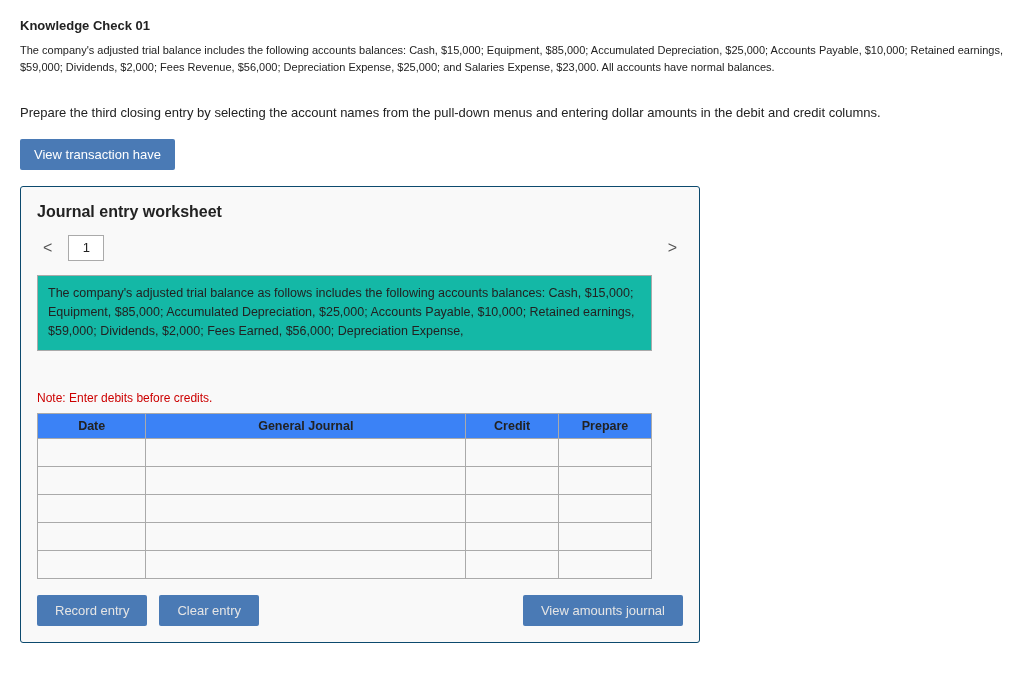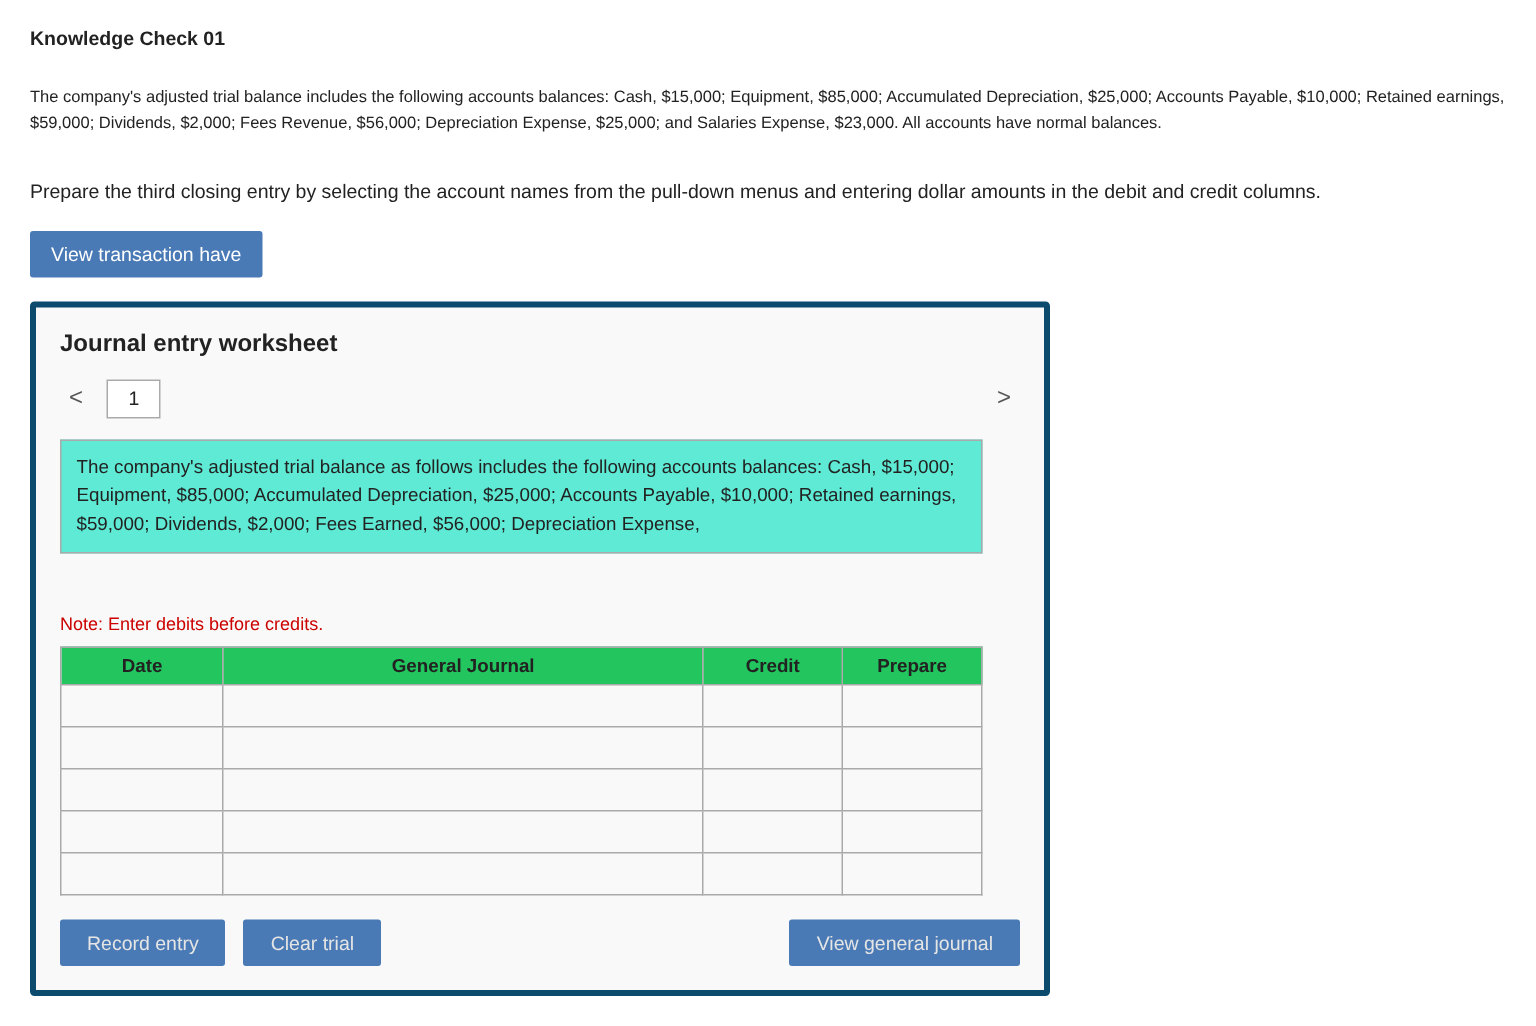--- a/index.html
+++ b/index.html
@@ -19,7 +19,7 @@
     .knowledge-check-title {
       font-weight: bold;
       font-size: 13px;
-      margin-bottom: 24px;
+      margin-bottom: 9px;
     }
     .intro-text {
       font-size: 11px;

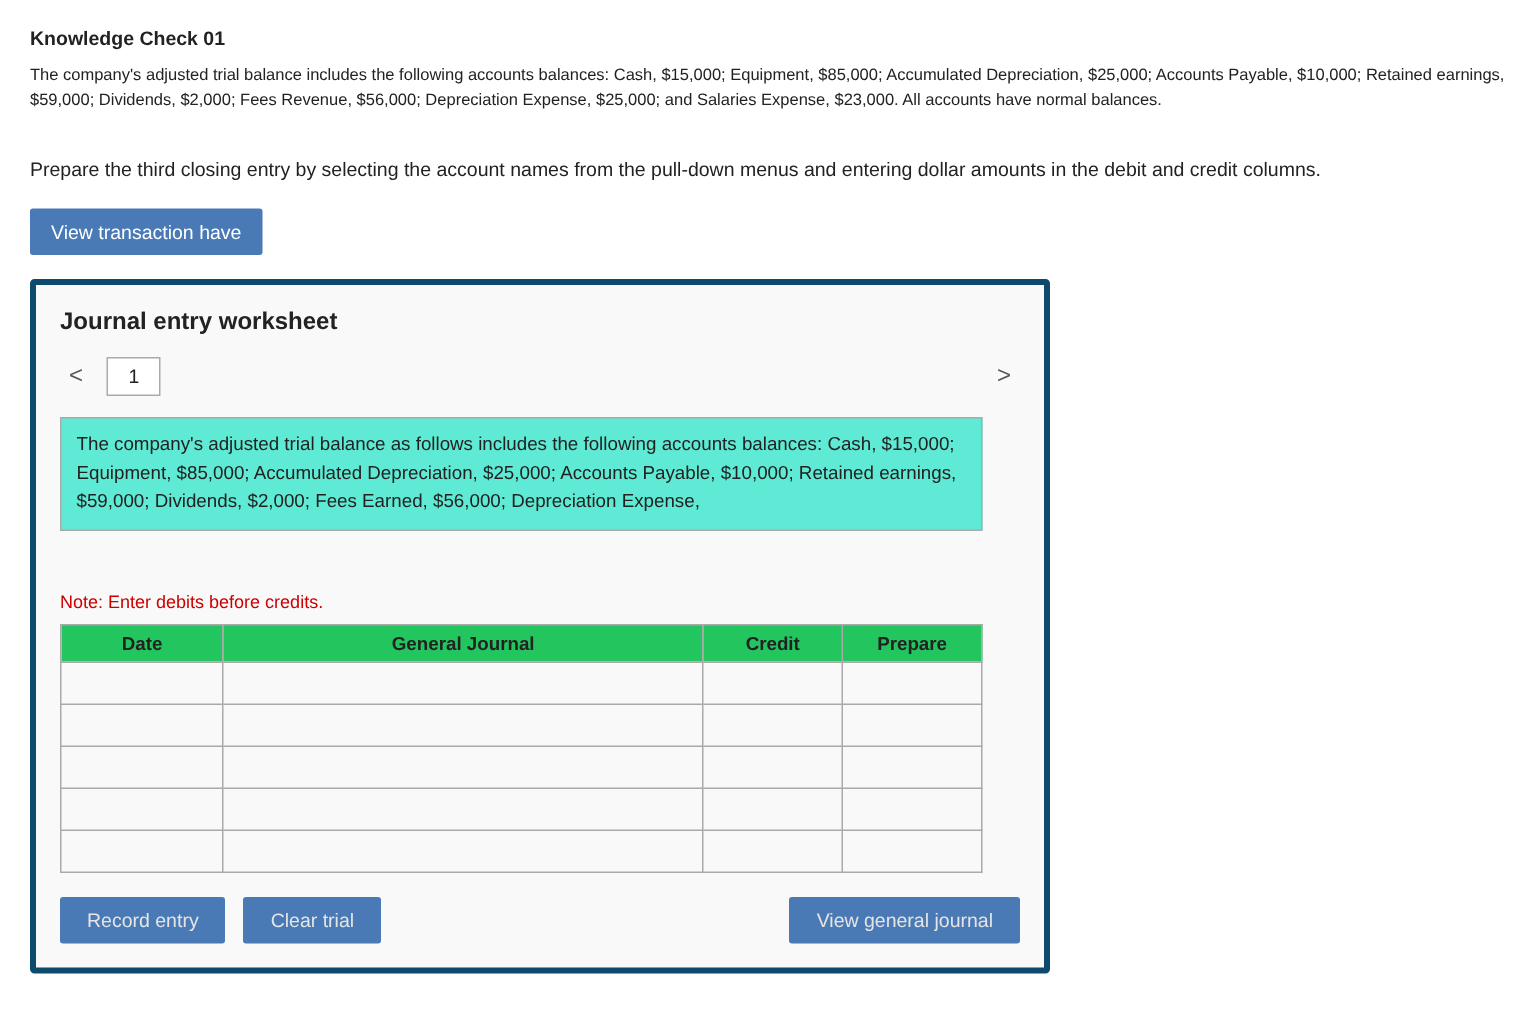--- a/index.html
+++ b/index.html
@@ -42,7 +42,7 @@
       border-radius: 2px;
     }
     .worksheet-container {
-      border: 4px solid #0c4a6e;
+      border: 1px solid #0c4a6e;
       border-radius: 3px;
       padding: 16px;
       max-width: 680px;

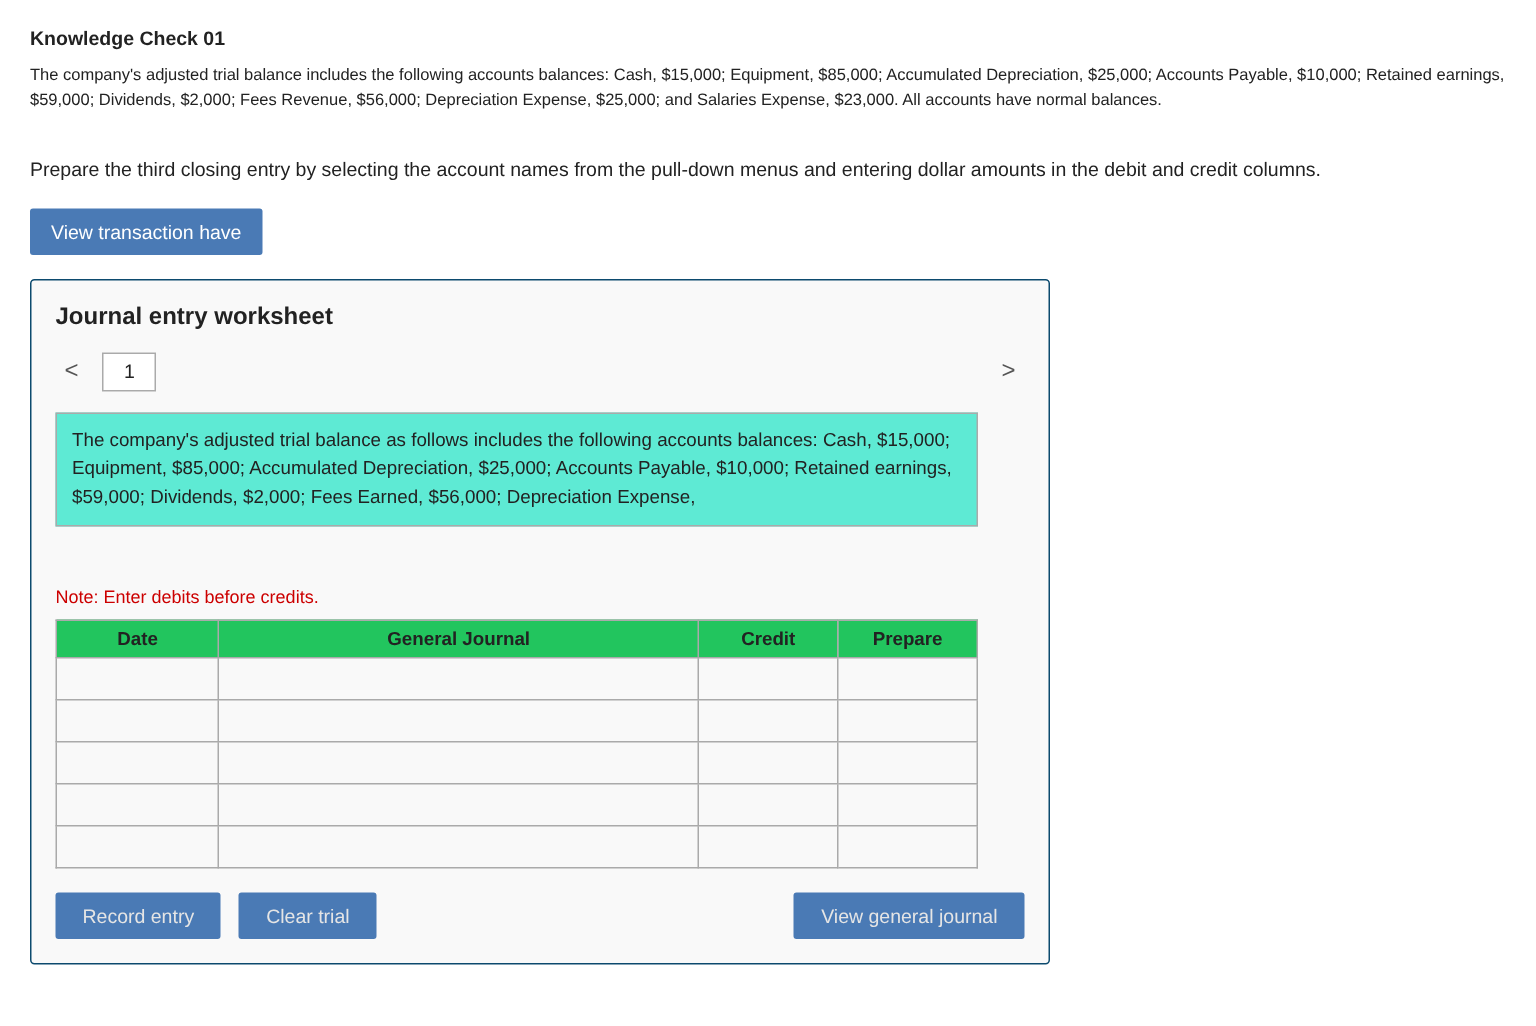--- a/index.html
+++ b/index.html
@@ -79,7 +79,7 @@
     }
     .description-box {
       border: 1px solid #aaa;
-      background: #5eead4;
+      background: #14b8a6;
       padding: 8px 10px;
       font-size: 12.5px;
       line-height: 1.55;

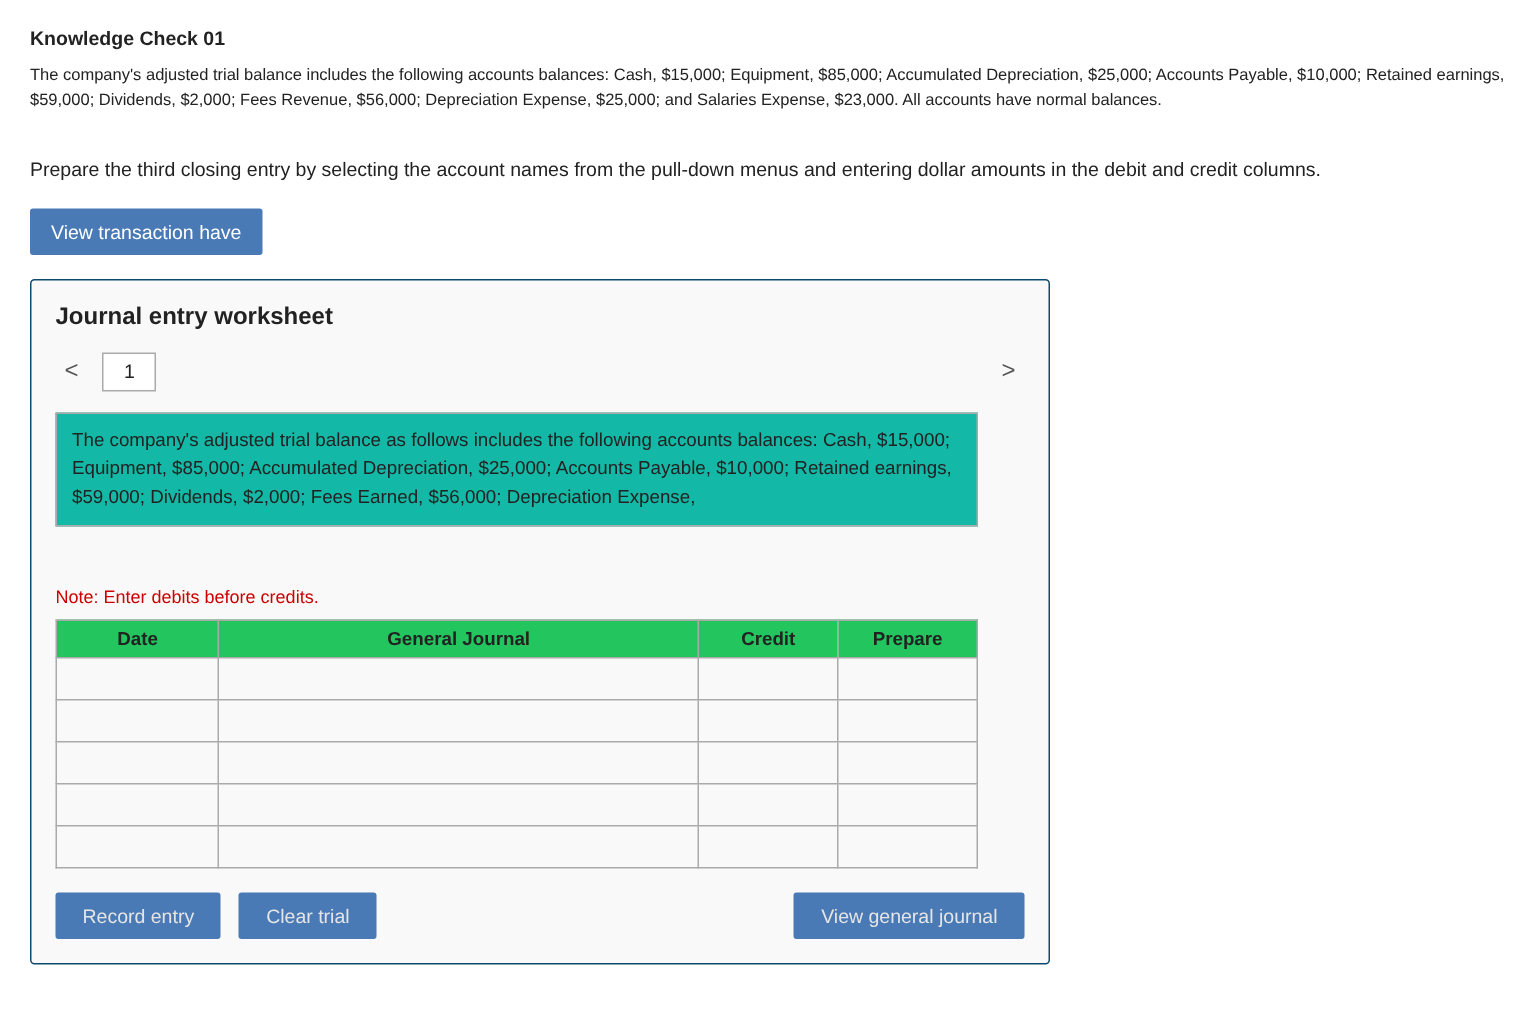--- a/index.html
+++ b/index.html
@@ -99,7 +99,7 @@
       font-size: 12.5px;
     }
     .journal-table thead tr {
-      background-color: #22c55e;
+      background-color: #3b82f6;
     }
     .journal-table thead th {
       border: 1px solid #aaa;

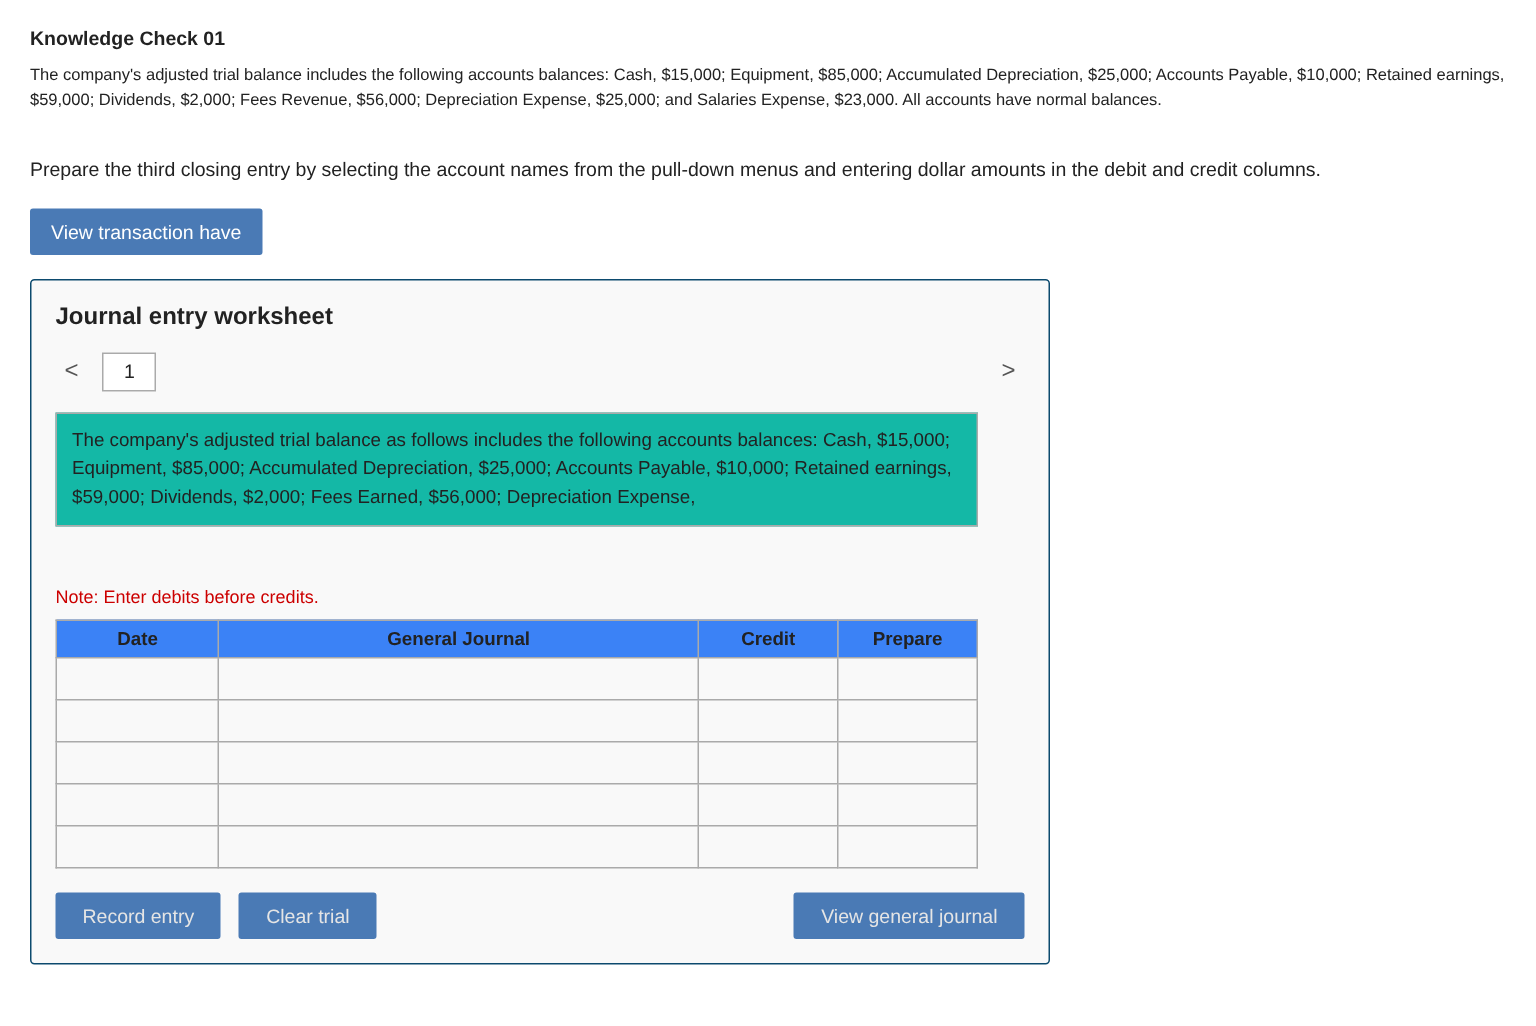--- a/index.html
+++ b/index.html
@@ -258,7 +258,7 @@
 
   <div class="action-row">
     <button class="action-btn">Record entry</button>
-    <button class="action-btn">Clear trial</button>
+    <button class="action-btn">Clear entry</button>
     <div class="spacer"></div>
     <button class="action-btn">View general journal</button>
   </div>

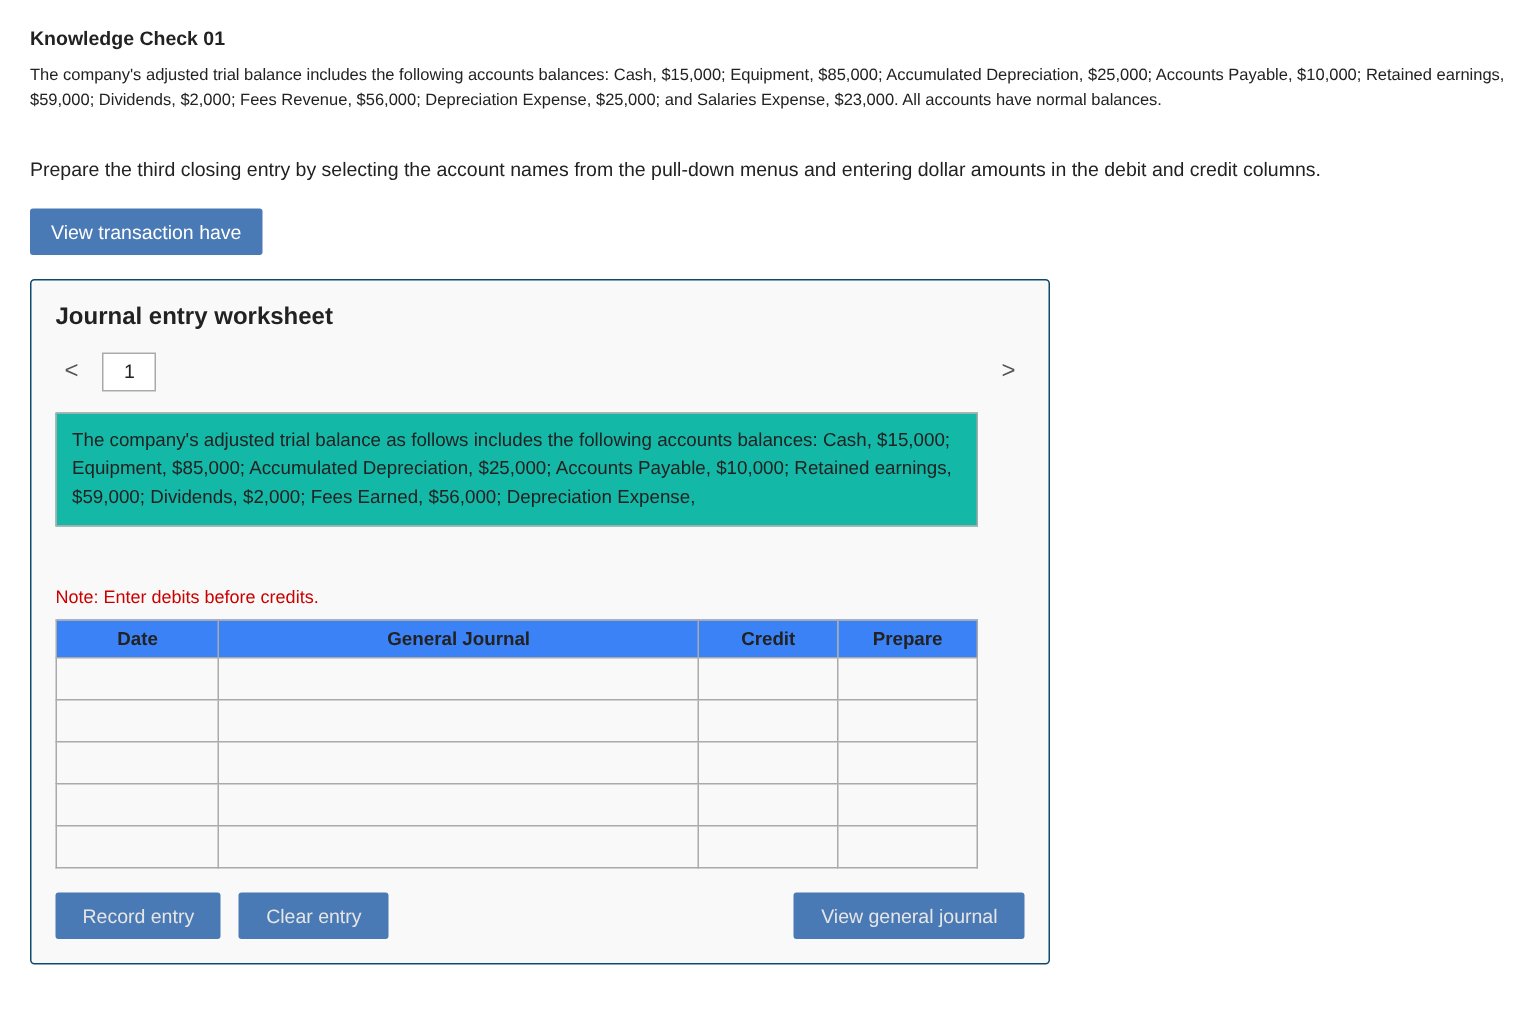--- a/index.html
+++ b/index.html
@@ -260,7 +260,7 @@
     <button class="action-btn">Record entry</button>
     <button class="action-btn">Clear entry</button>
     <div class="spacer"></div>
-    <button class="action-btn">View general journal</button>
+    <button class="action-btn">View amounts journal</button>
   </div>
 </div>
 

